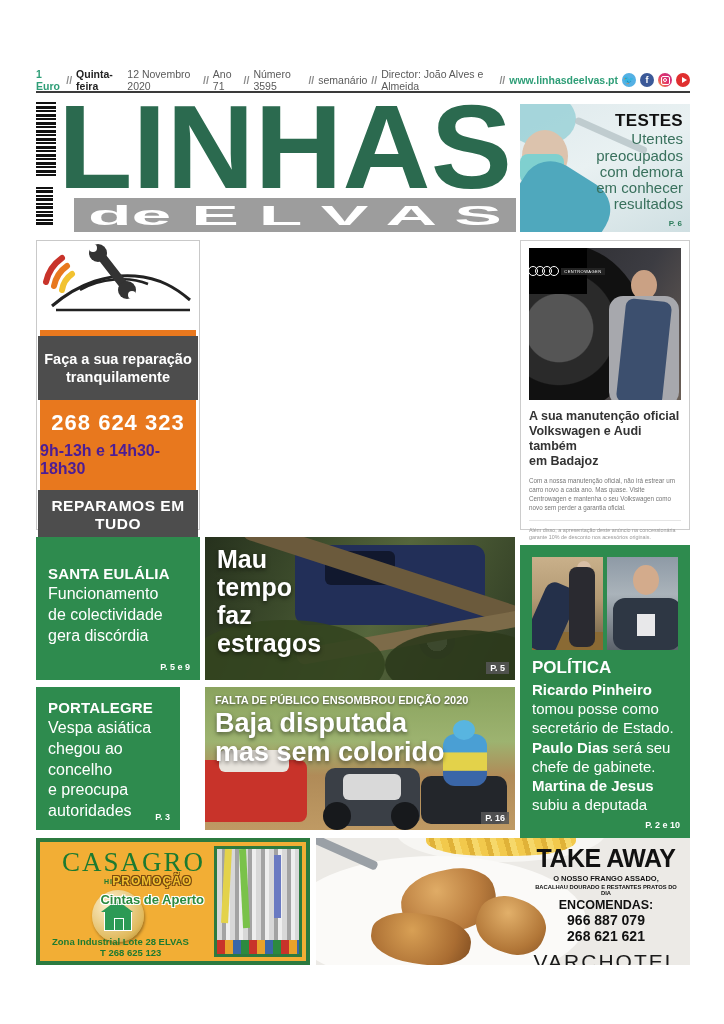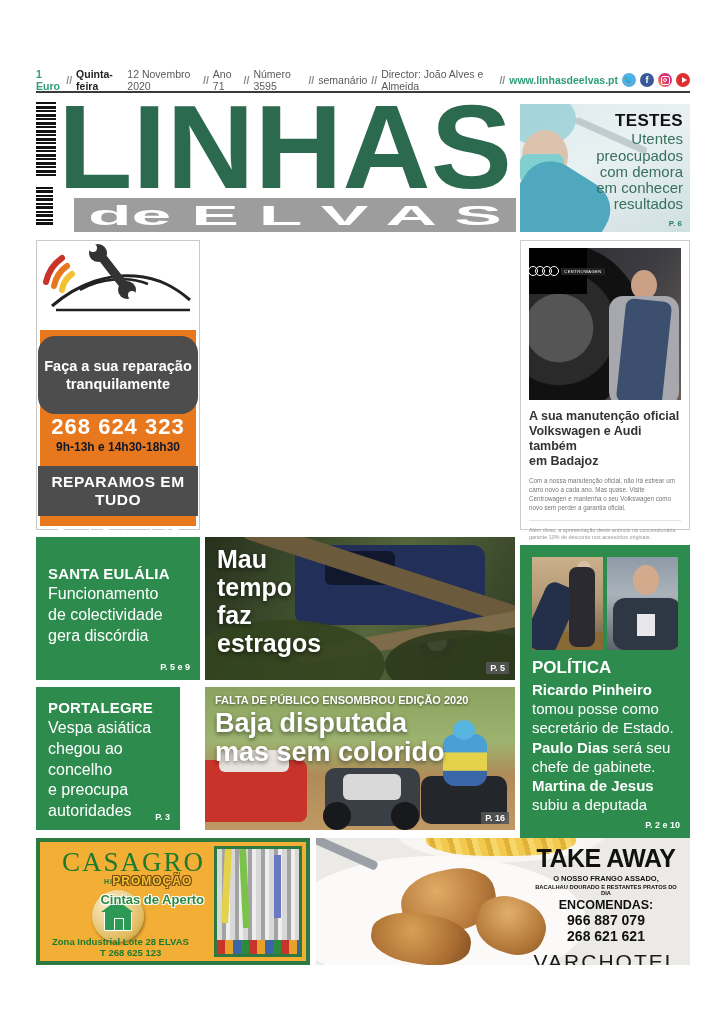--- a/index.html
+++ b/index.html
@@ -67,7 +67,7 @@
              font-style:italic;font-weight:bold;font-size:30px;color:#e8781e;
              text-shadow:1px 1px 0 #b55a10;}
   .bmm-band{width:100%;background:#4d4d4d;color:#fff;text-align:center;font-weight:bold;}
-  .band1{margin-top:6px;font-size:14.5px;padding:21px 2px;line-height:1.25;border-radius:17px;}
+  .band1{margin-top:6px;font-size:14.5px;padding:14px 2px;line-height:1.25;}
   .bmm-phone{color:#fff;font-weight:bold;font-size:22px;letter-spacing:1px;}
   .bmm-hours{color:#0f172a;font-weight:bold;font-size:12px;}
   .band2{margin-top:12px;font-size:15.5px;padding:7px 2px;letter-spacing:.5px;}

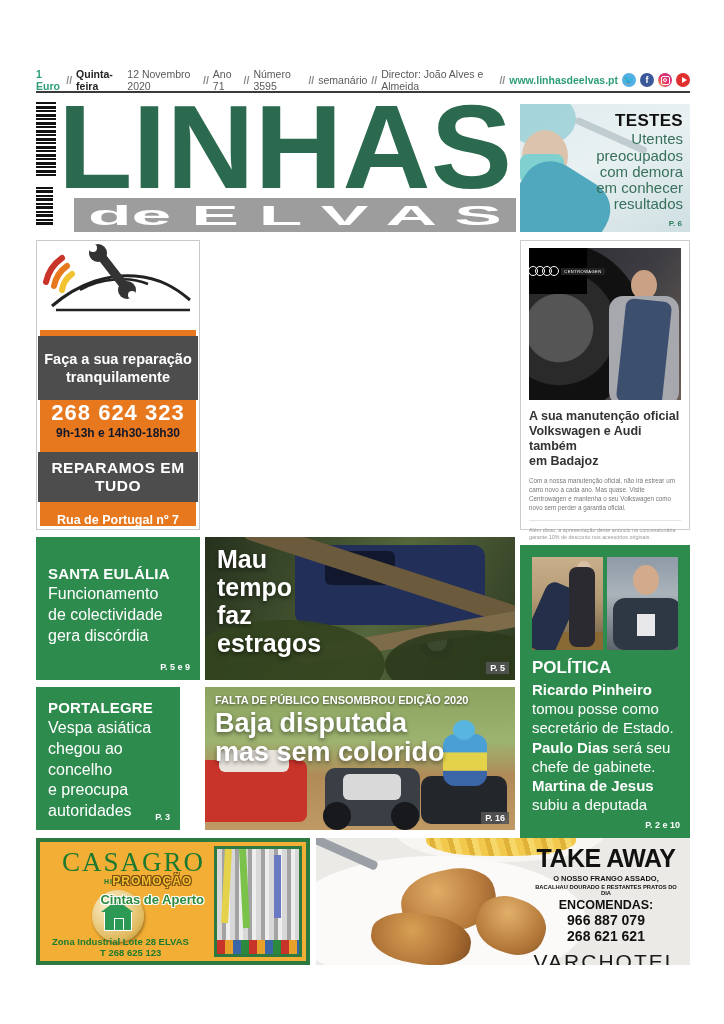--- a/index.html
+++ b/index.html
@@ -68,7 +68,7 @@
              text-shadow:1px 1px 0 #b55a10;}
   .bmm-band{width:100%;background:#4d4d4d;color:#fff;text-align:center;font-weight:bold;}
   .band1{margin-top:6px;font-size:14.5px;padding:14px 2px;line-height:1.25;}
-  .bmm-phone{color:#fff;font-weight:bold;font-size:22px;letter-spacing:1px;}
+  .bmm-phone{color:#fff;font-weight:bold;font-size:22px;margin-top:10px;letter-spacing:1px;}
   .bmm-hours{color:#0f172a;font-weight:bold;font-size:12px;}
   .band2{margin-top:12px;font-size:15.5px;padding:7px 2px;letter-spacing:.5px;}
   .bmm-addr{color:#fff;font-weight:bold;font-size:12.5px;margin-top:10px;text-align:center;line-height:1.3;}

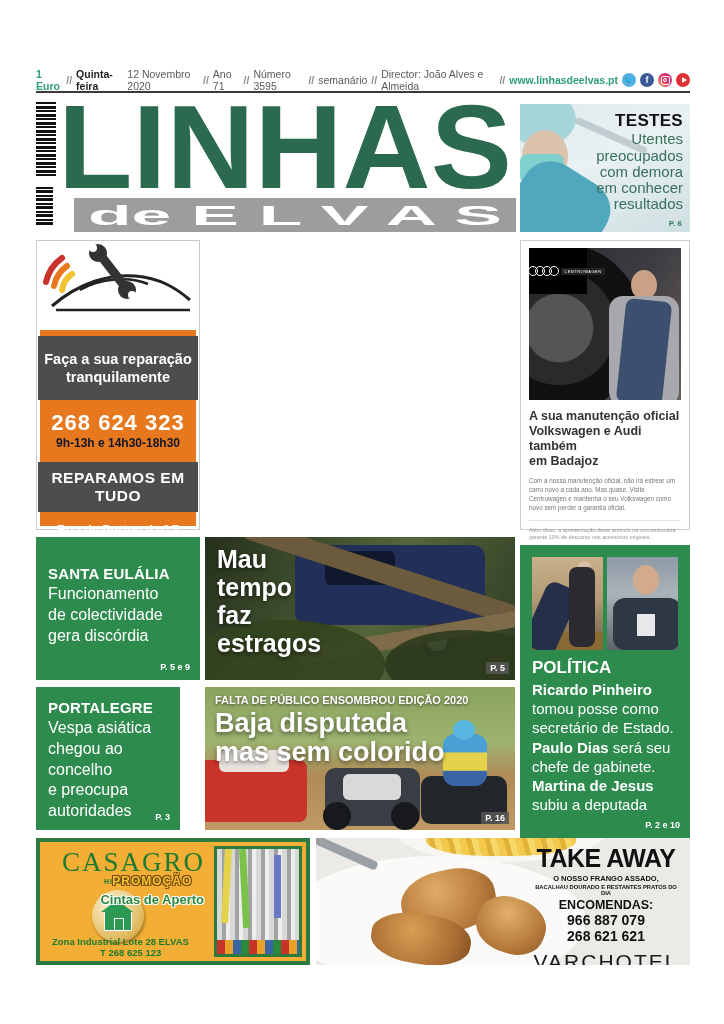--- a/index.html
+++ b/index.html
@@ -69,7 +69,7 @@
   .bmm-band{width:100%;background:#4d4d4d;color:#fff;text-align:center;font-weight:bold;}
   .band1{margin-top:6px;font-size:14.5px;padding:14px 2px;line-height:1.25;}
   .bmm-phone{color:#fff;font-weight:bold;font-size:22px;margin-top:10px;letter-spacing:1px;}
-  .bmm-hours{color:#0f172a;font-weight:bold;font-size:12px;}
+  .bmm-hours{color:#4c1d95;font-weight:bold;font-size:16px;margin-top:6px;}
   .band2{margin-top:12px;font-size:15.5px;padding:7px 2px;letter-spacing:.5px;}
   .bmm-addr{color:#fff;font-weight:bold;font-size:12.5px;margin-top:10px;text-align:center;line-height:1.3;}
 

